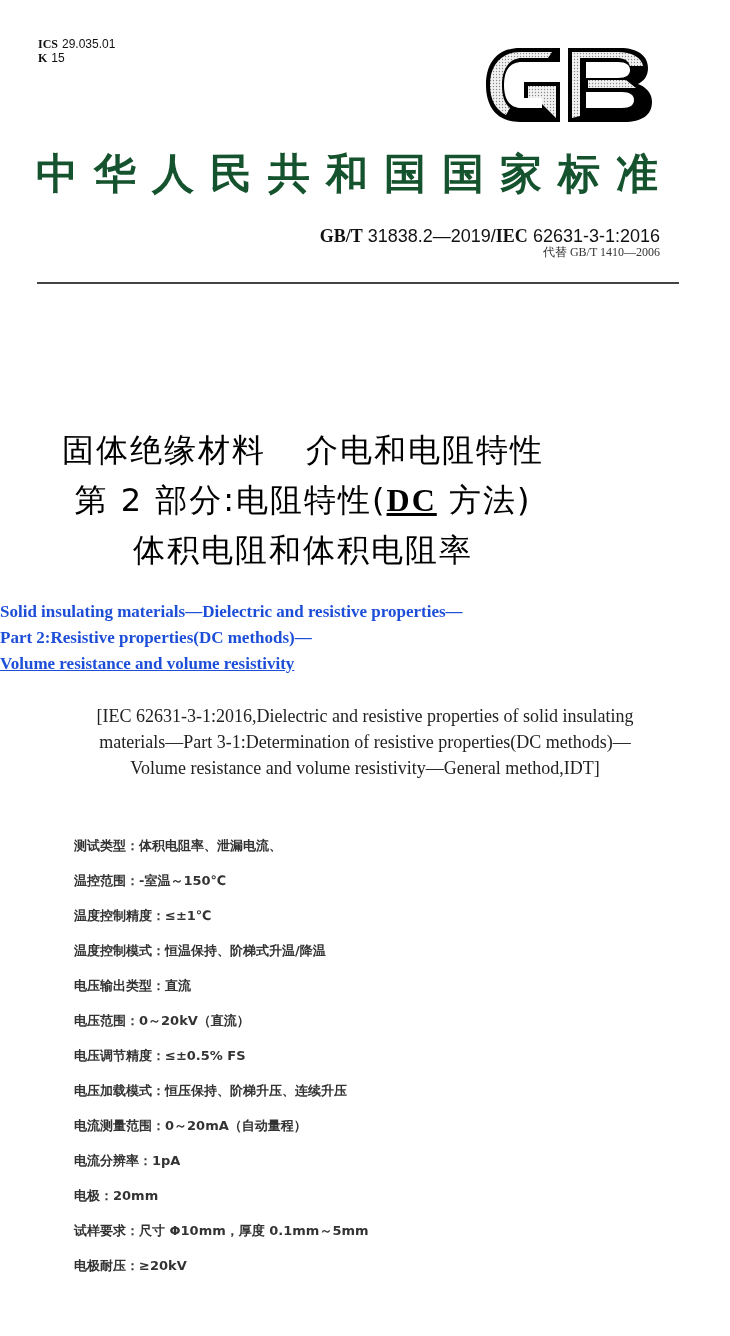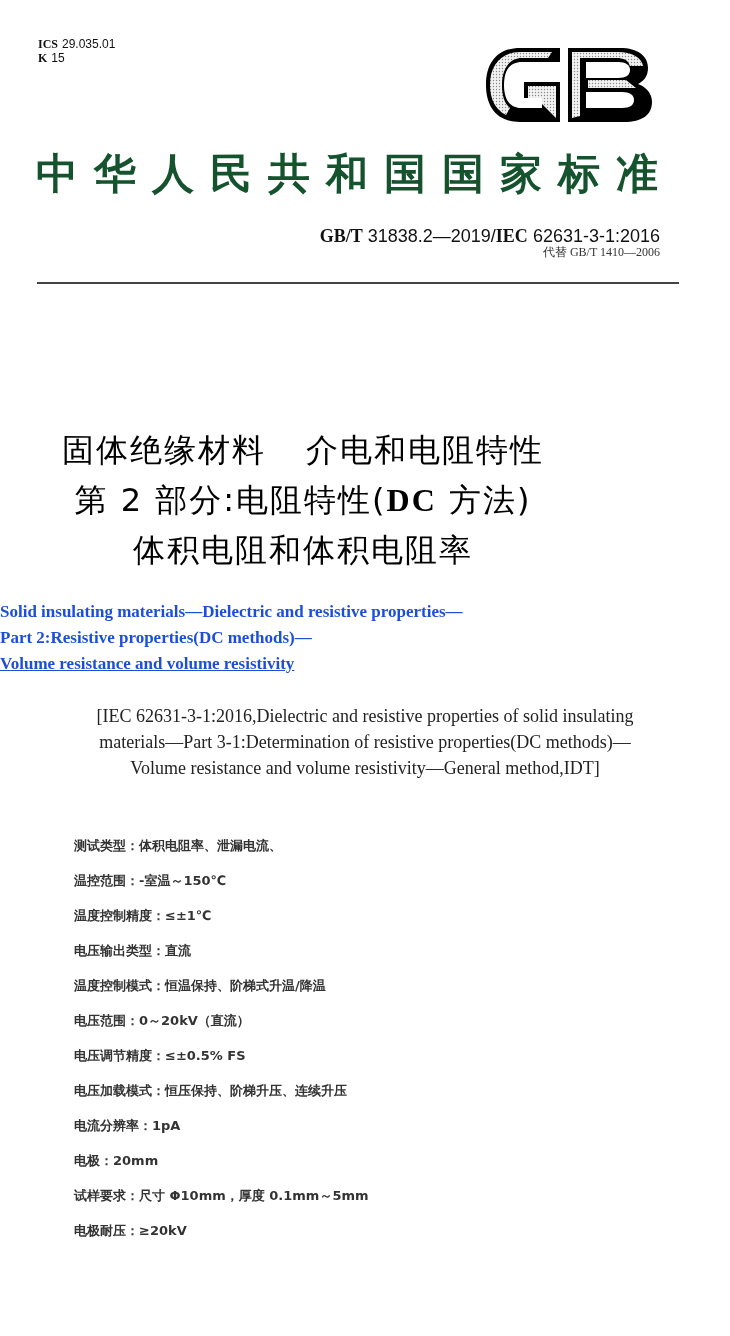--- a/index.html
+++ b/index.html
@@ -21,7 +21,7 @@
 
   .cn-title { left: 0; width: 606px; text-align: center; font-family: "DejaVu Sans", sans-serif; font-size: 32px; line-height: 48px; color: #000; letter-spacing: 2px; }
   .cn-title .gap { display: inline-block; width: 40px; }
-  .cn-title .dc { font-family: "Liberation Serif", serif; font-weight: bold; }
+  .cn-title .dc { font-family: "Liberation Serif", serif; font-weight: bold; text-decoration: underline; }
 
   .en-title { left: 0; width: 730px; text-align: left; font-family: "Liberation Serif", serif; font-weight: bold; font-size: 17px; line-height: 26px; color: #1d4ed8; }
 

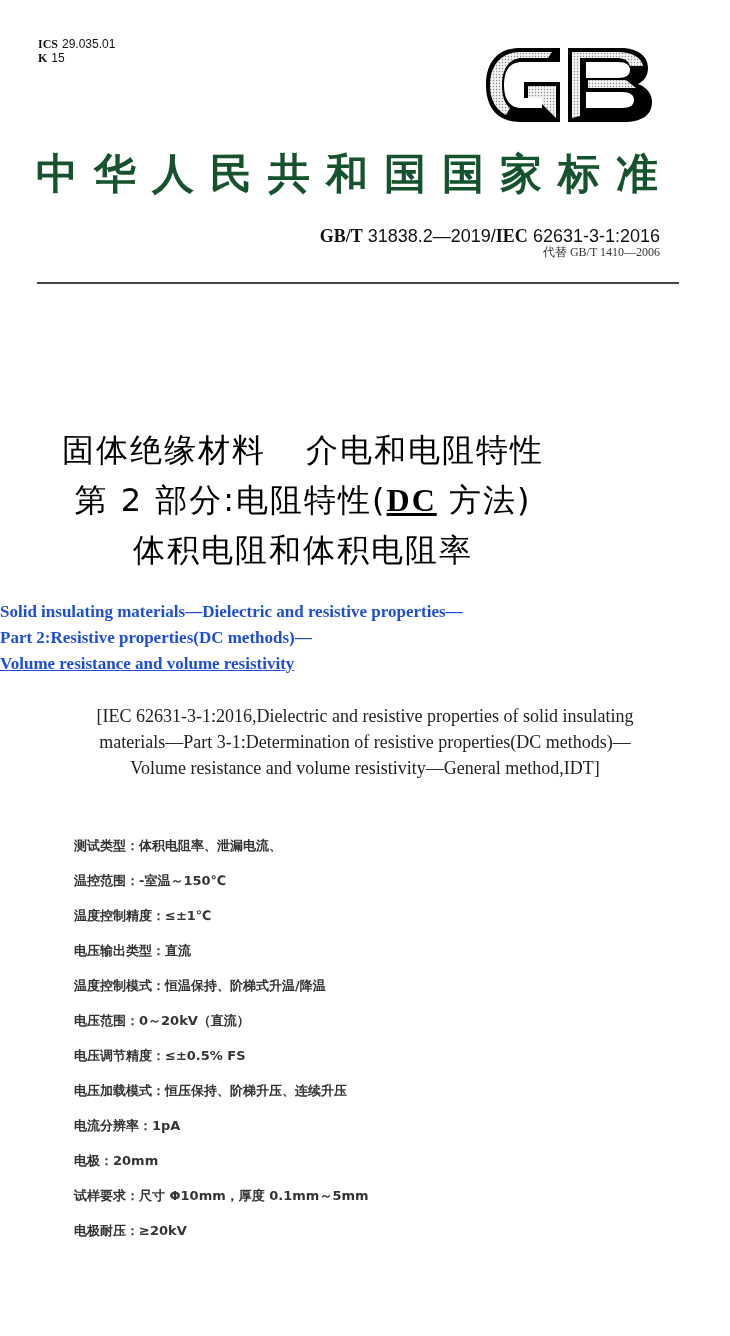--- a/index.html
+++ b/index.html
@@ -88,8 +88,8 @@
   <div class="spec-row">测试类型：体积电阻率、泄漏电流、</div>
   <div class="spec-row">温控范围：-室温～150℃</div>
   <div class="spec-row">温度控制精度：≤±1℃</div>
+  <div class="spec-row">温度控制模式：恒温保持、阶梯式升温/降温</div>
   <div class="spec-row">电压输出类型：直流</div>
-  <div class="spec-row">温度控制模式：恒温保持、阶梯式升温/降温</div>
   <div class="spec-row">电压范围：0～20kV（直流）</div>
   <div class="spec-row">电压调节精度：≤±0.5% FS</div>
   <div class="spec-row">电压加载模式：恒压保持、阶梯升压、连续升压</div>

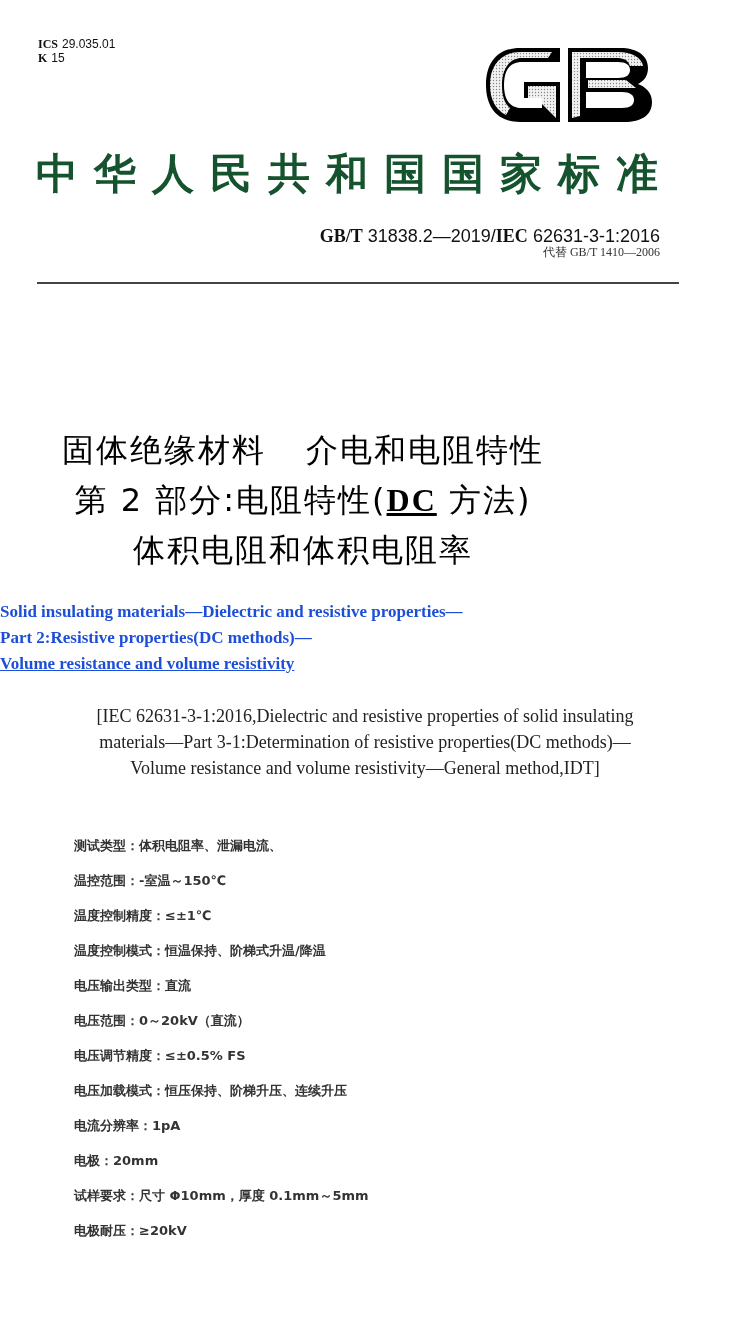--- a/index.html
+++ b/index.html
@@ -93,6 +93,7 @@
   <div class="spec-row">电压范围：0～20kV（直流）</div>
   <div class="spec-row">电压调节精度：≤±0.5% FS</div>
   <div class="spec-row">电压加载模式：恒压保持、阶梯升压、连续升压</div>
+  <div class="spec-row">电流测量范围：0～20mA（自动量程）</div>
   <div class="spec-row">电流分辨率：1pA</div>
   <div class="spec-row">电极：20mm</div>
   <div class="spec-row">试样要求：尺寸 Φ10mm，厚度 0.1mm～5mm</div>

